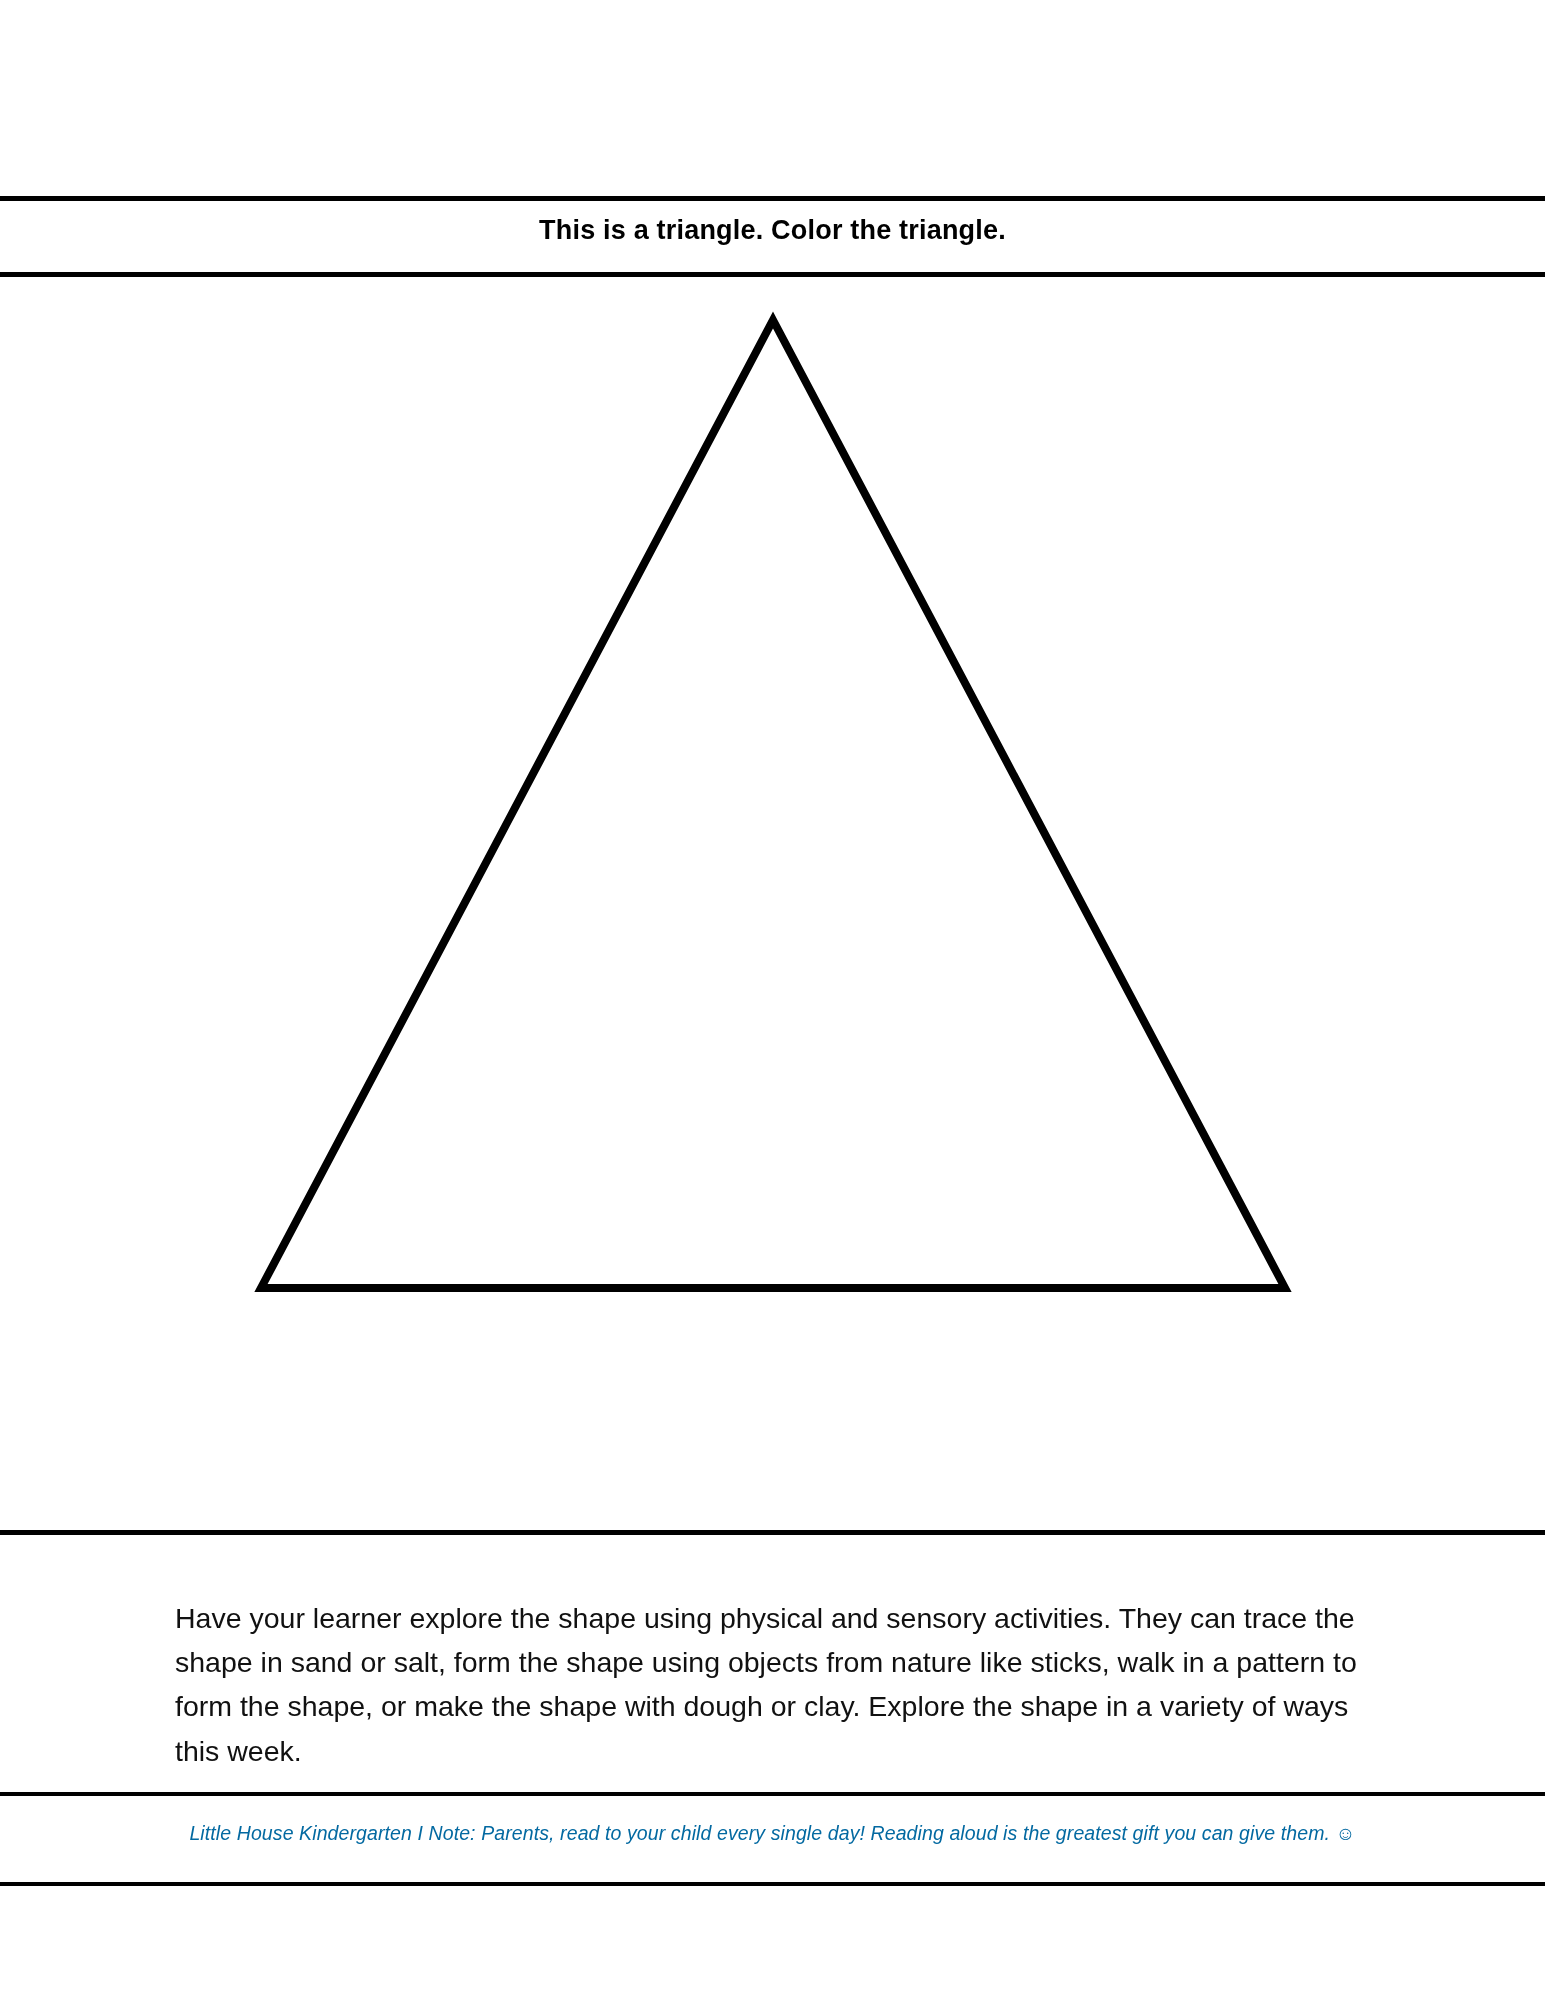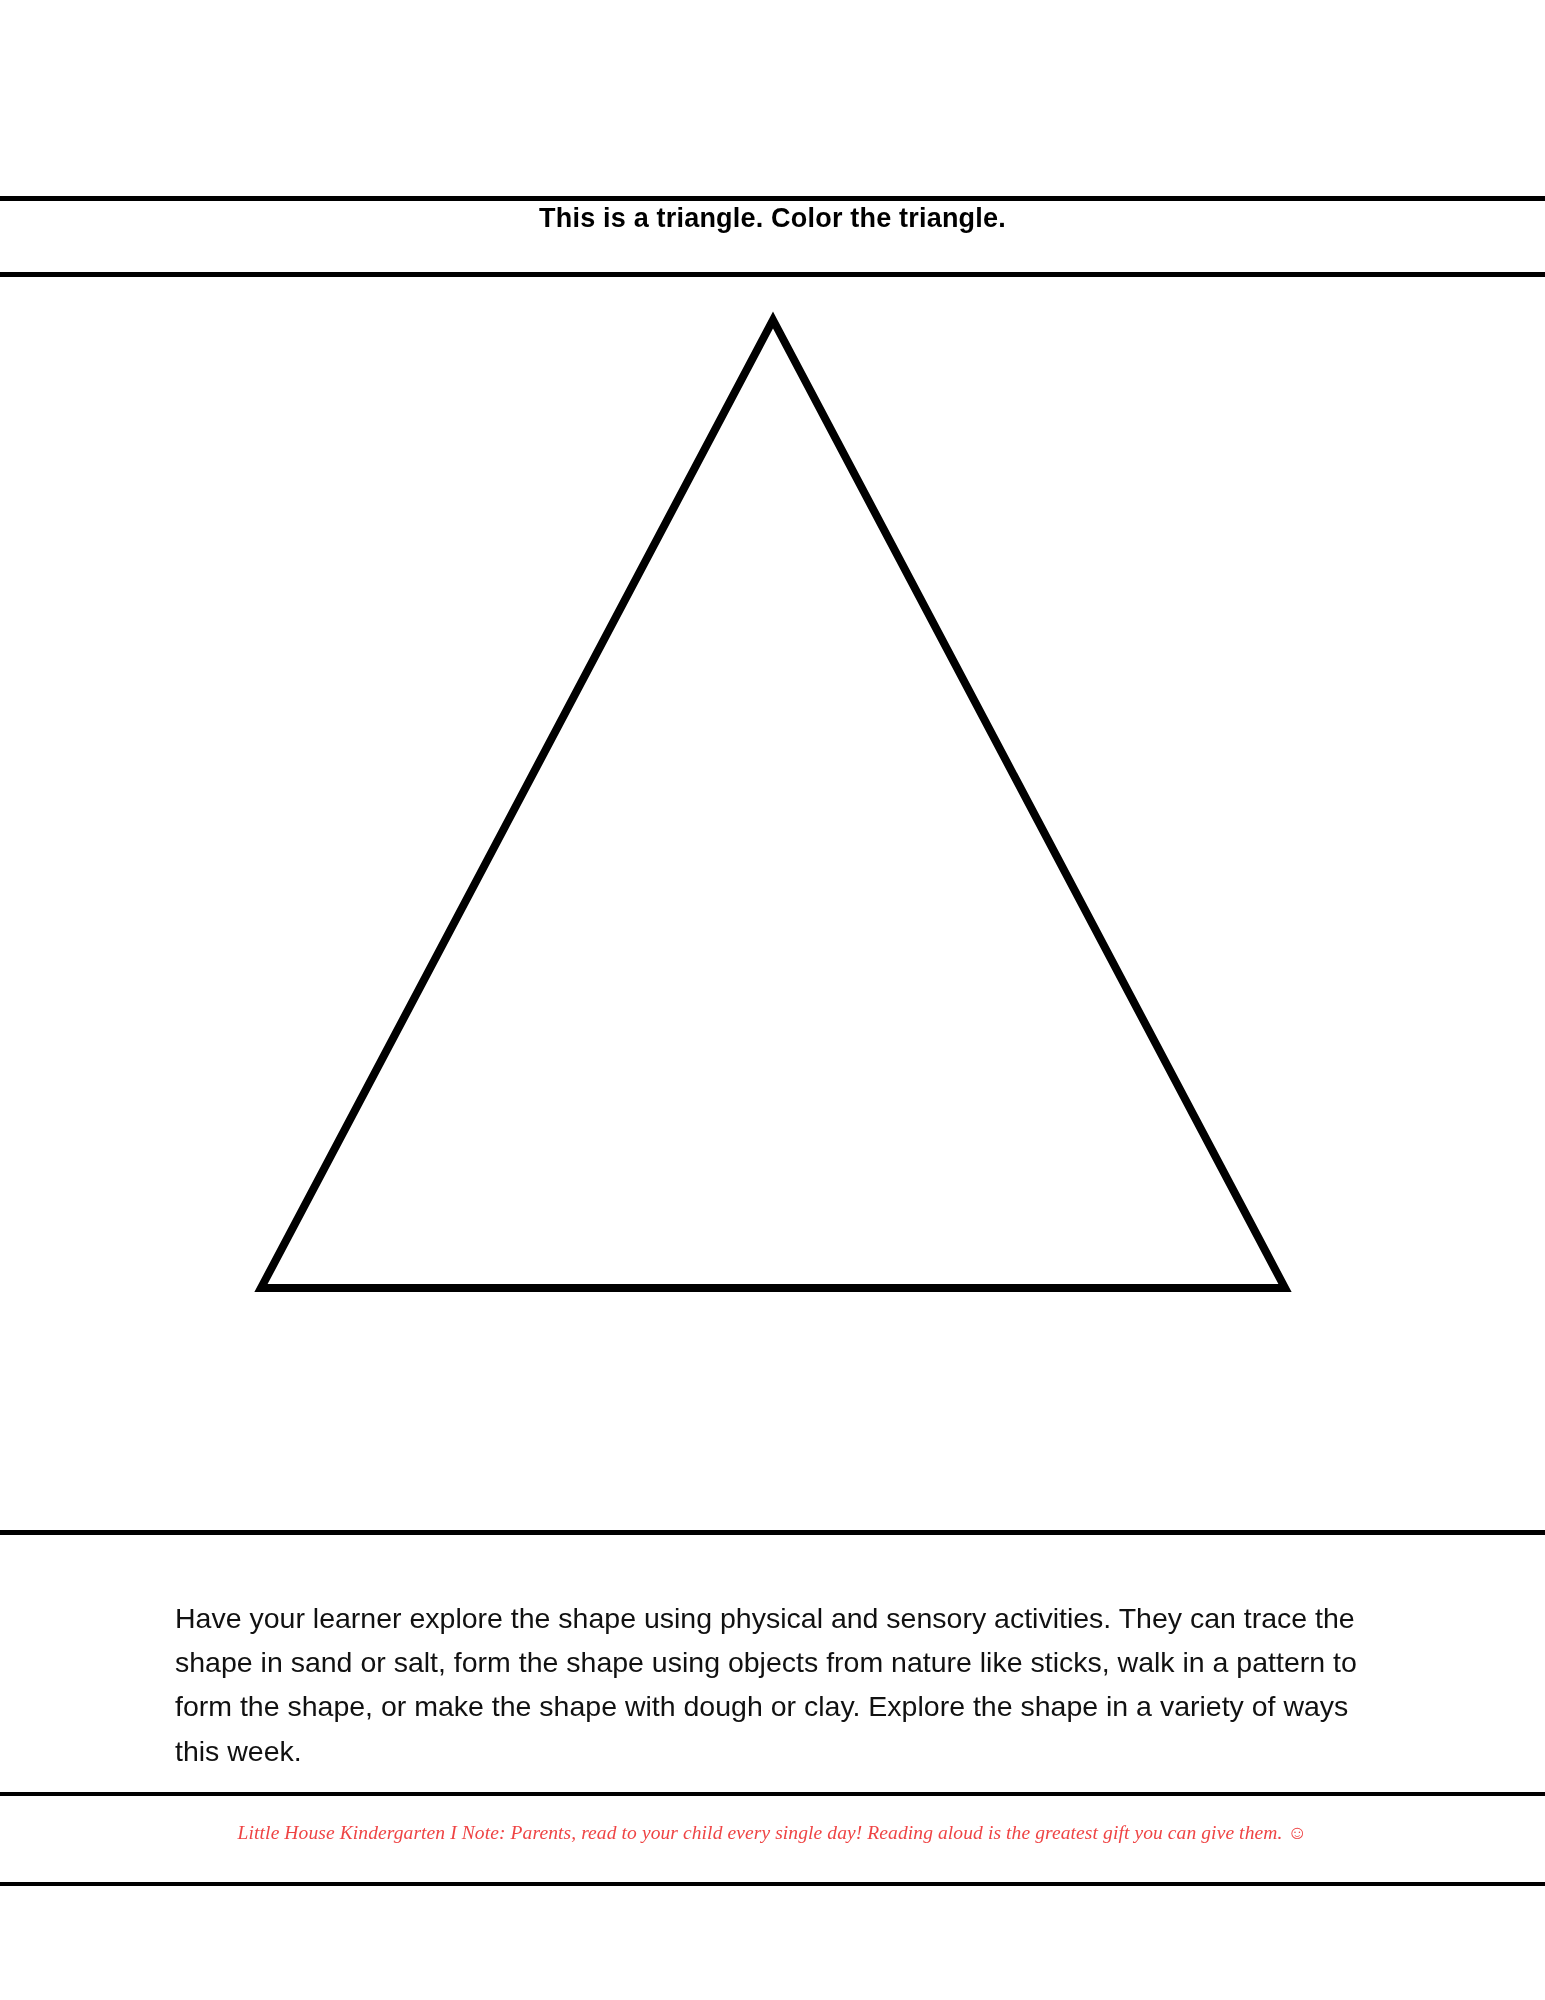--- a/index.html
+++ b/index.html
@@ -63,7 +63,7 @@
   .title {
     position: absolute;
     left: 0;
-    top: 203px;
+    top: 215px;
     width: 1545px;
     text-align: center;
     font-size: 27px;

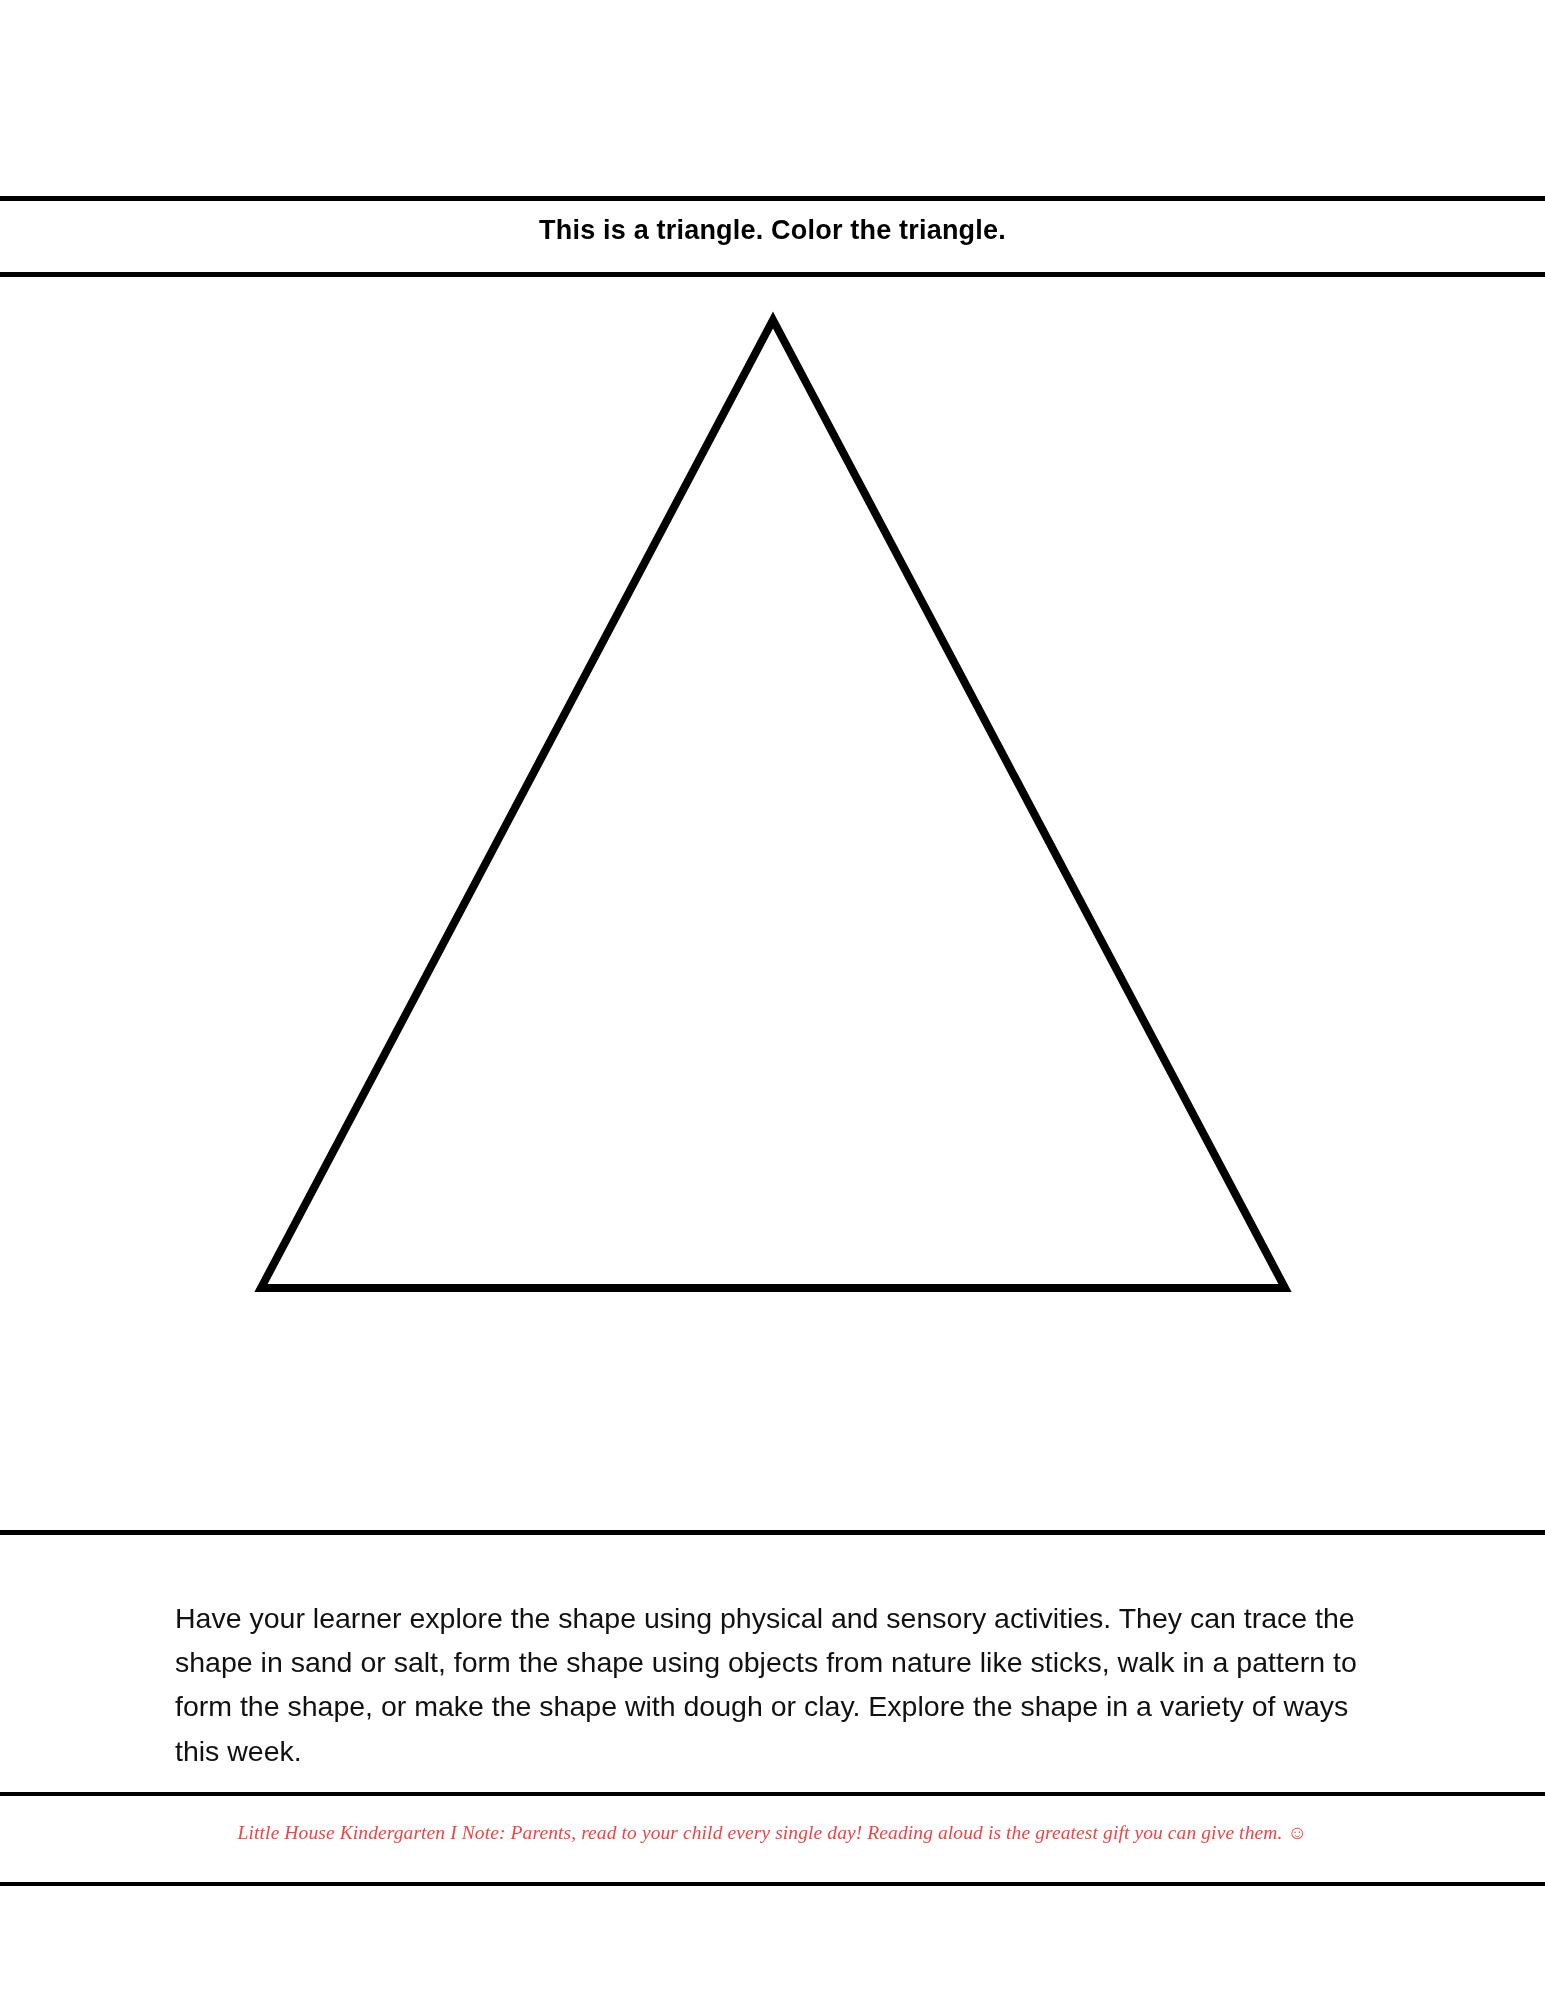--- a/index.html
+++ b/index.html
@@ -104,10 +104,10 @@
     top: 1822px;
     width: 1545px;
     text-align: center;
-    font-family: Liberation Serif, serif;
+    font-family: Liberation Sans, sans-serif;
     font-style: italic;
     font-size: 19.5px;
-    color: #ef4444;
+    color: #0369a1;
     letter-spacing: 0.1px;
   }
 </style>

